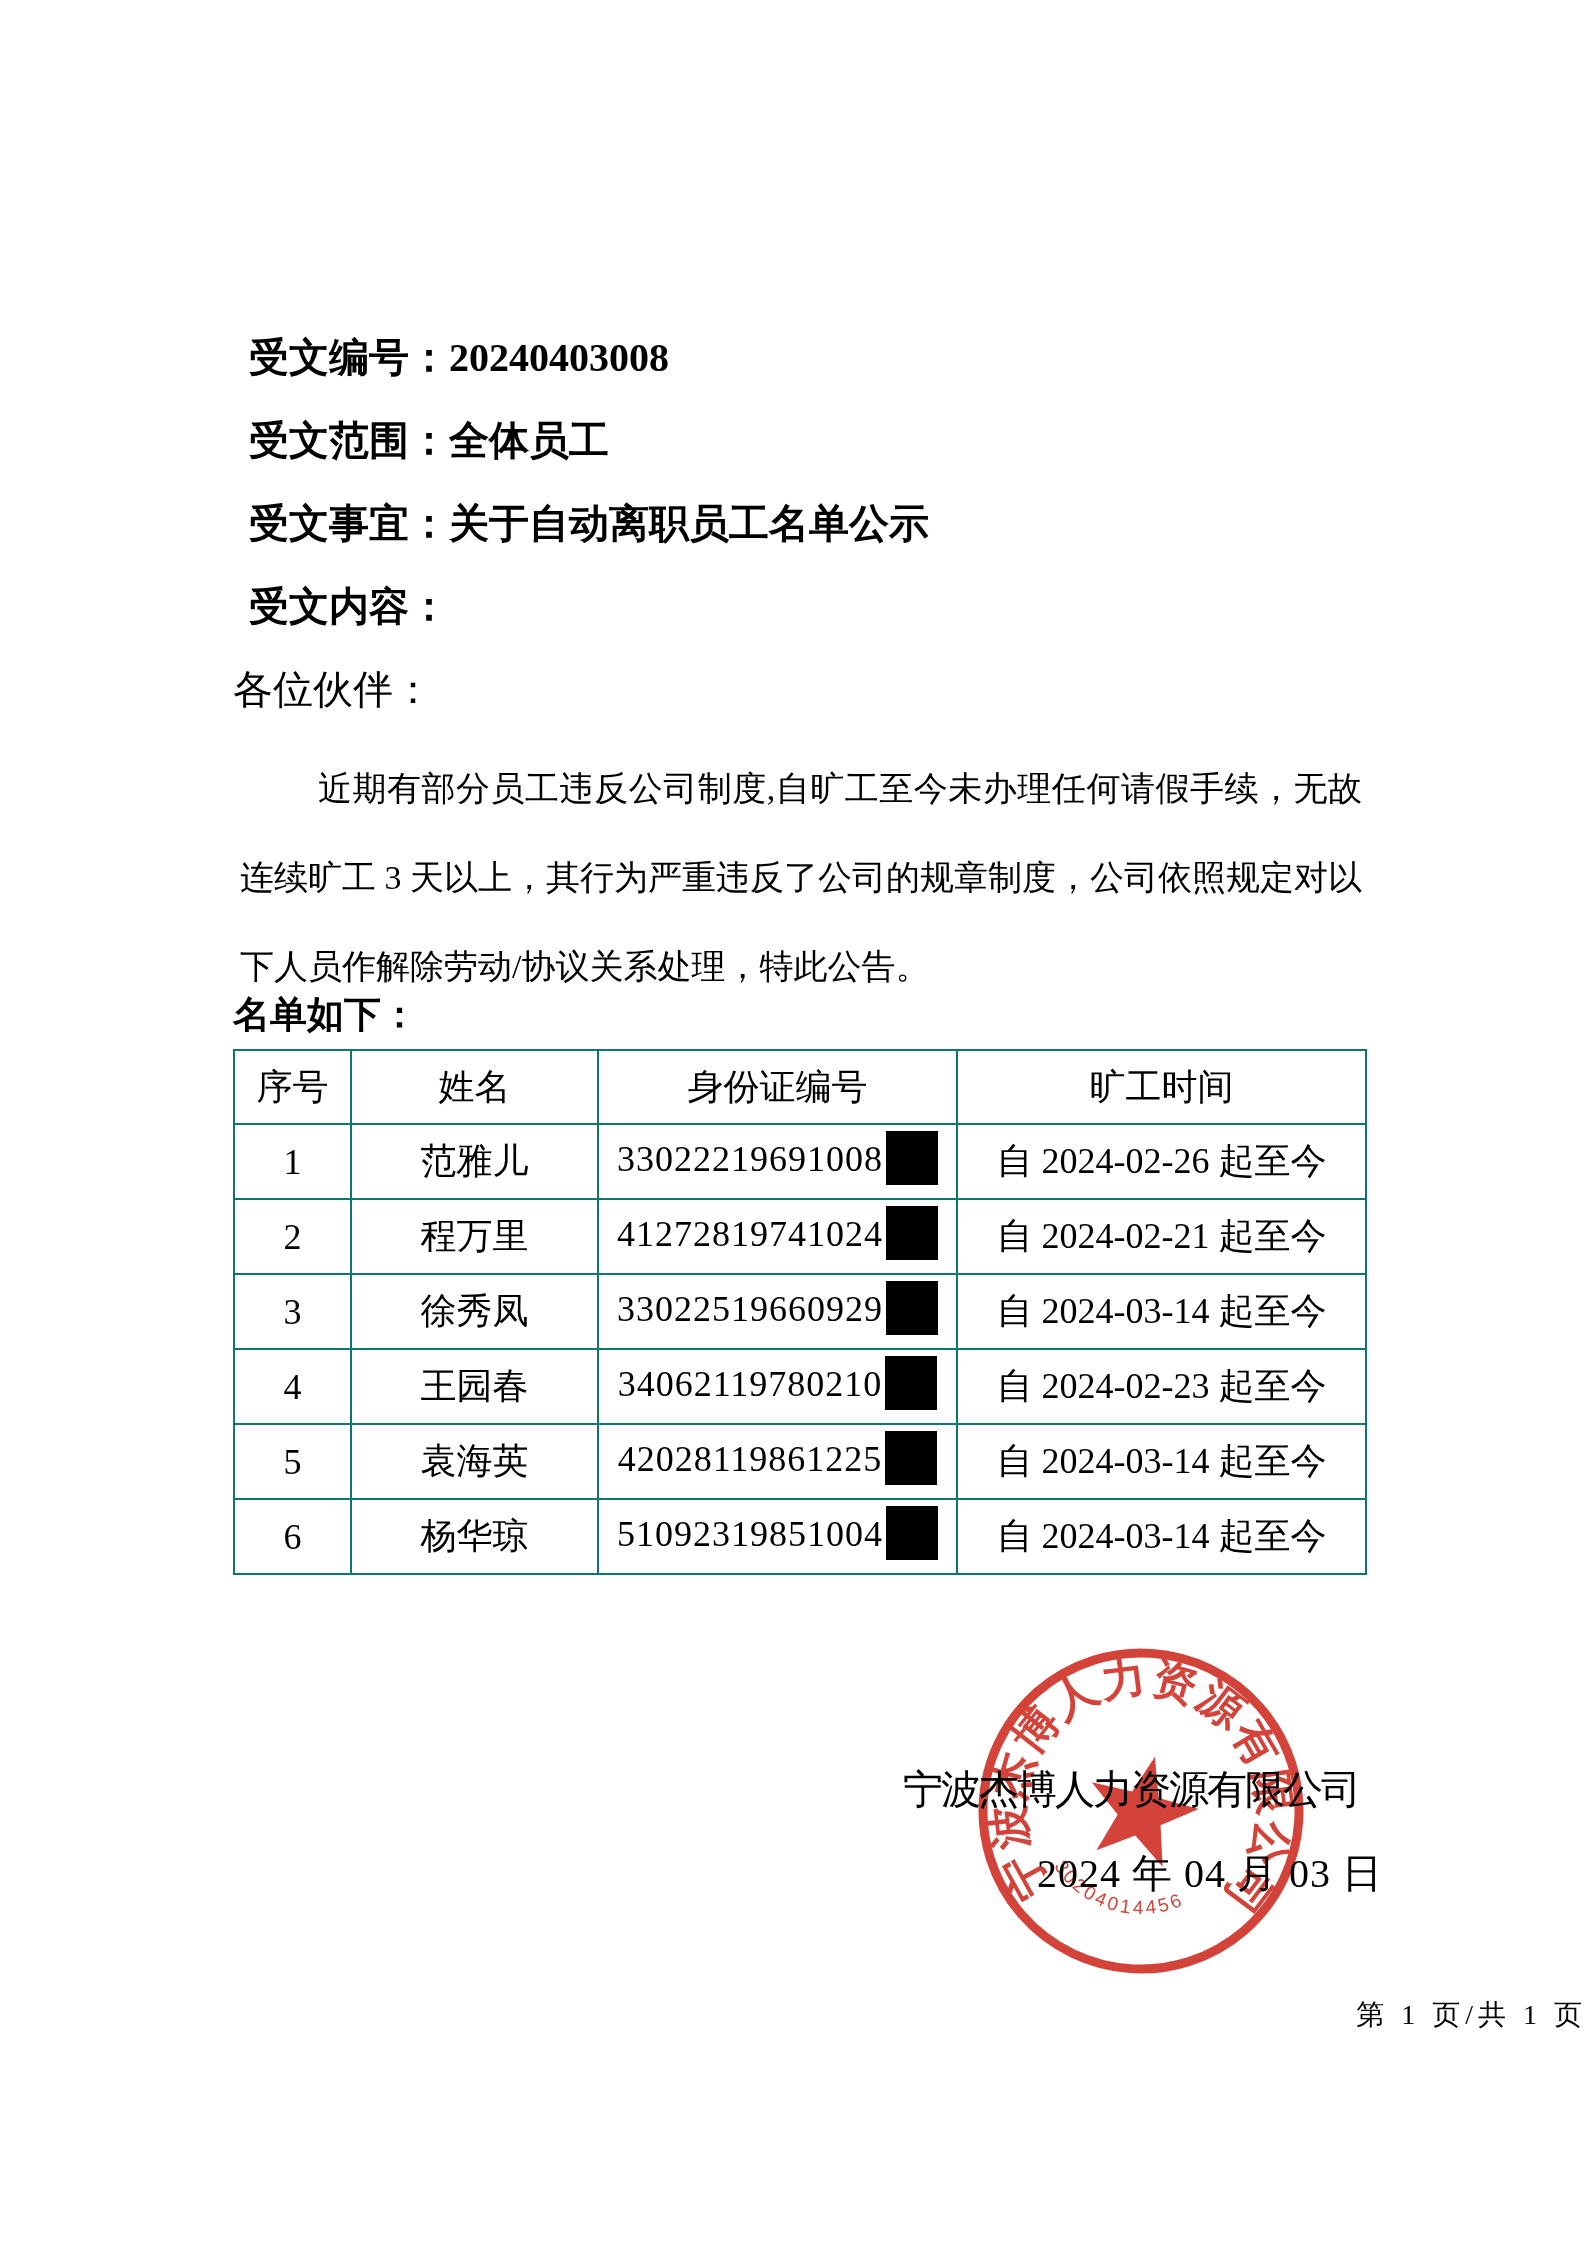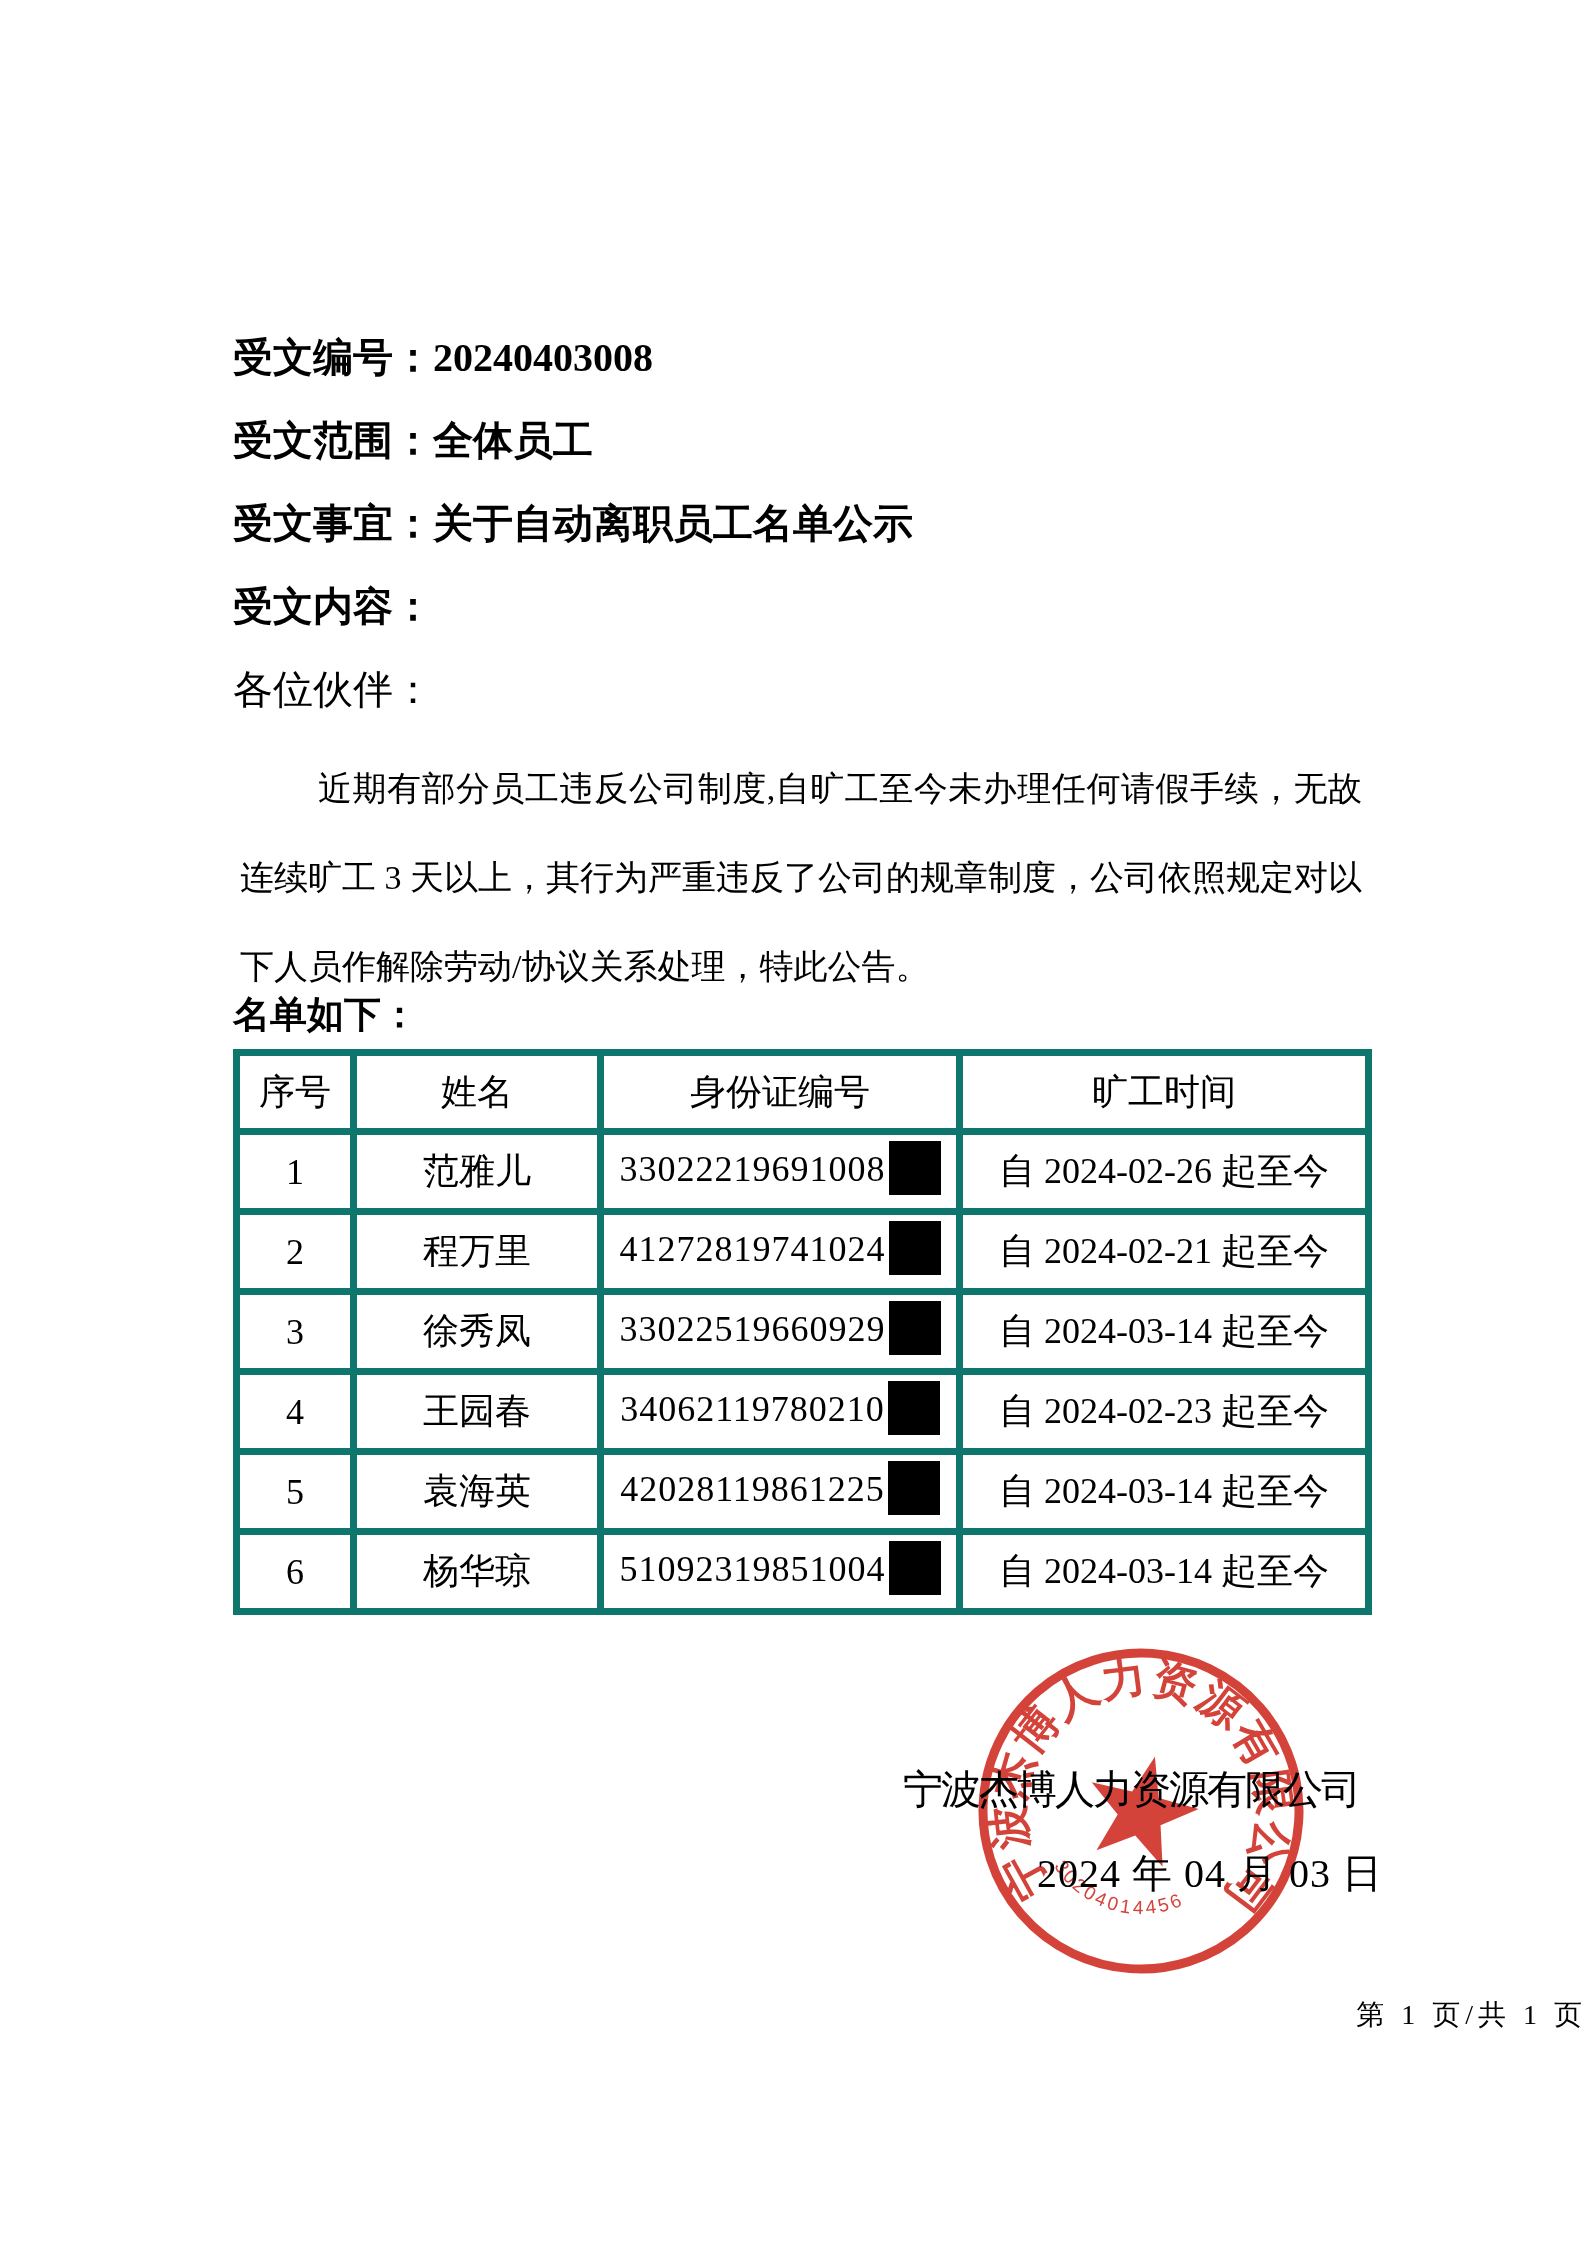--- a/index.html
+++ b/index.html
@@ -20,7 +20,7 @@
     position:absolute;left:233px;top:316px;width:1125px;
     font-size:40px;line-height:83px;
   }
-  .field-label{font-weight:bold;font-family:"Liberation Sans","DejaVu Sans",sans-serif;}
+  .field-label{font-weight:bold;font-family:"Liberation Sans","DejaVu Sans",sans-serif;margin-left:16px;}
   .field-value{font-weight:bold;}
   .salutation{font-weight:normal;}
   .paragraph{

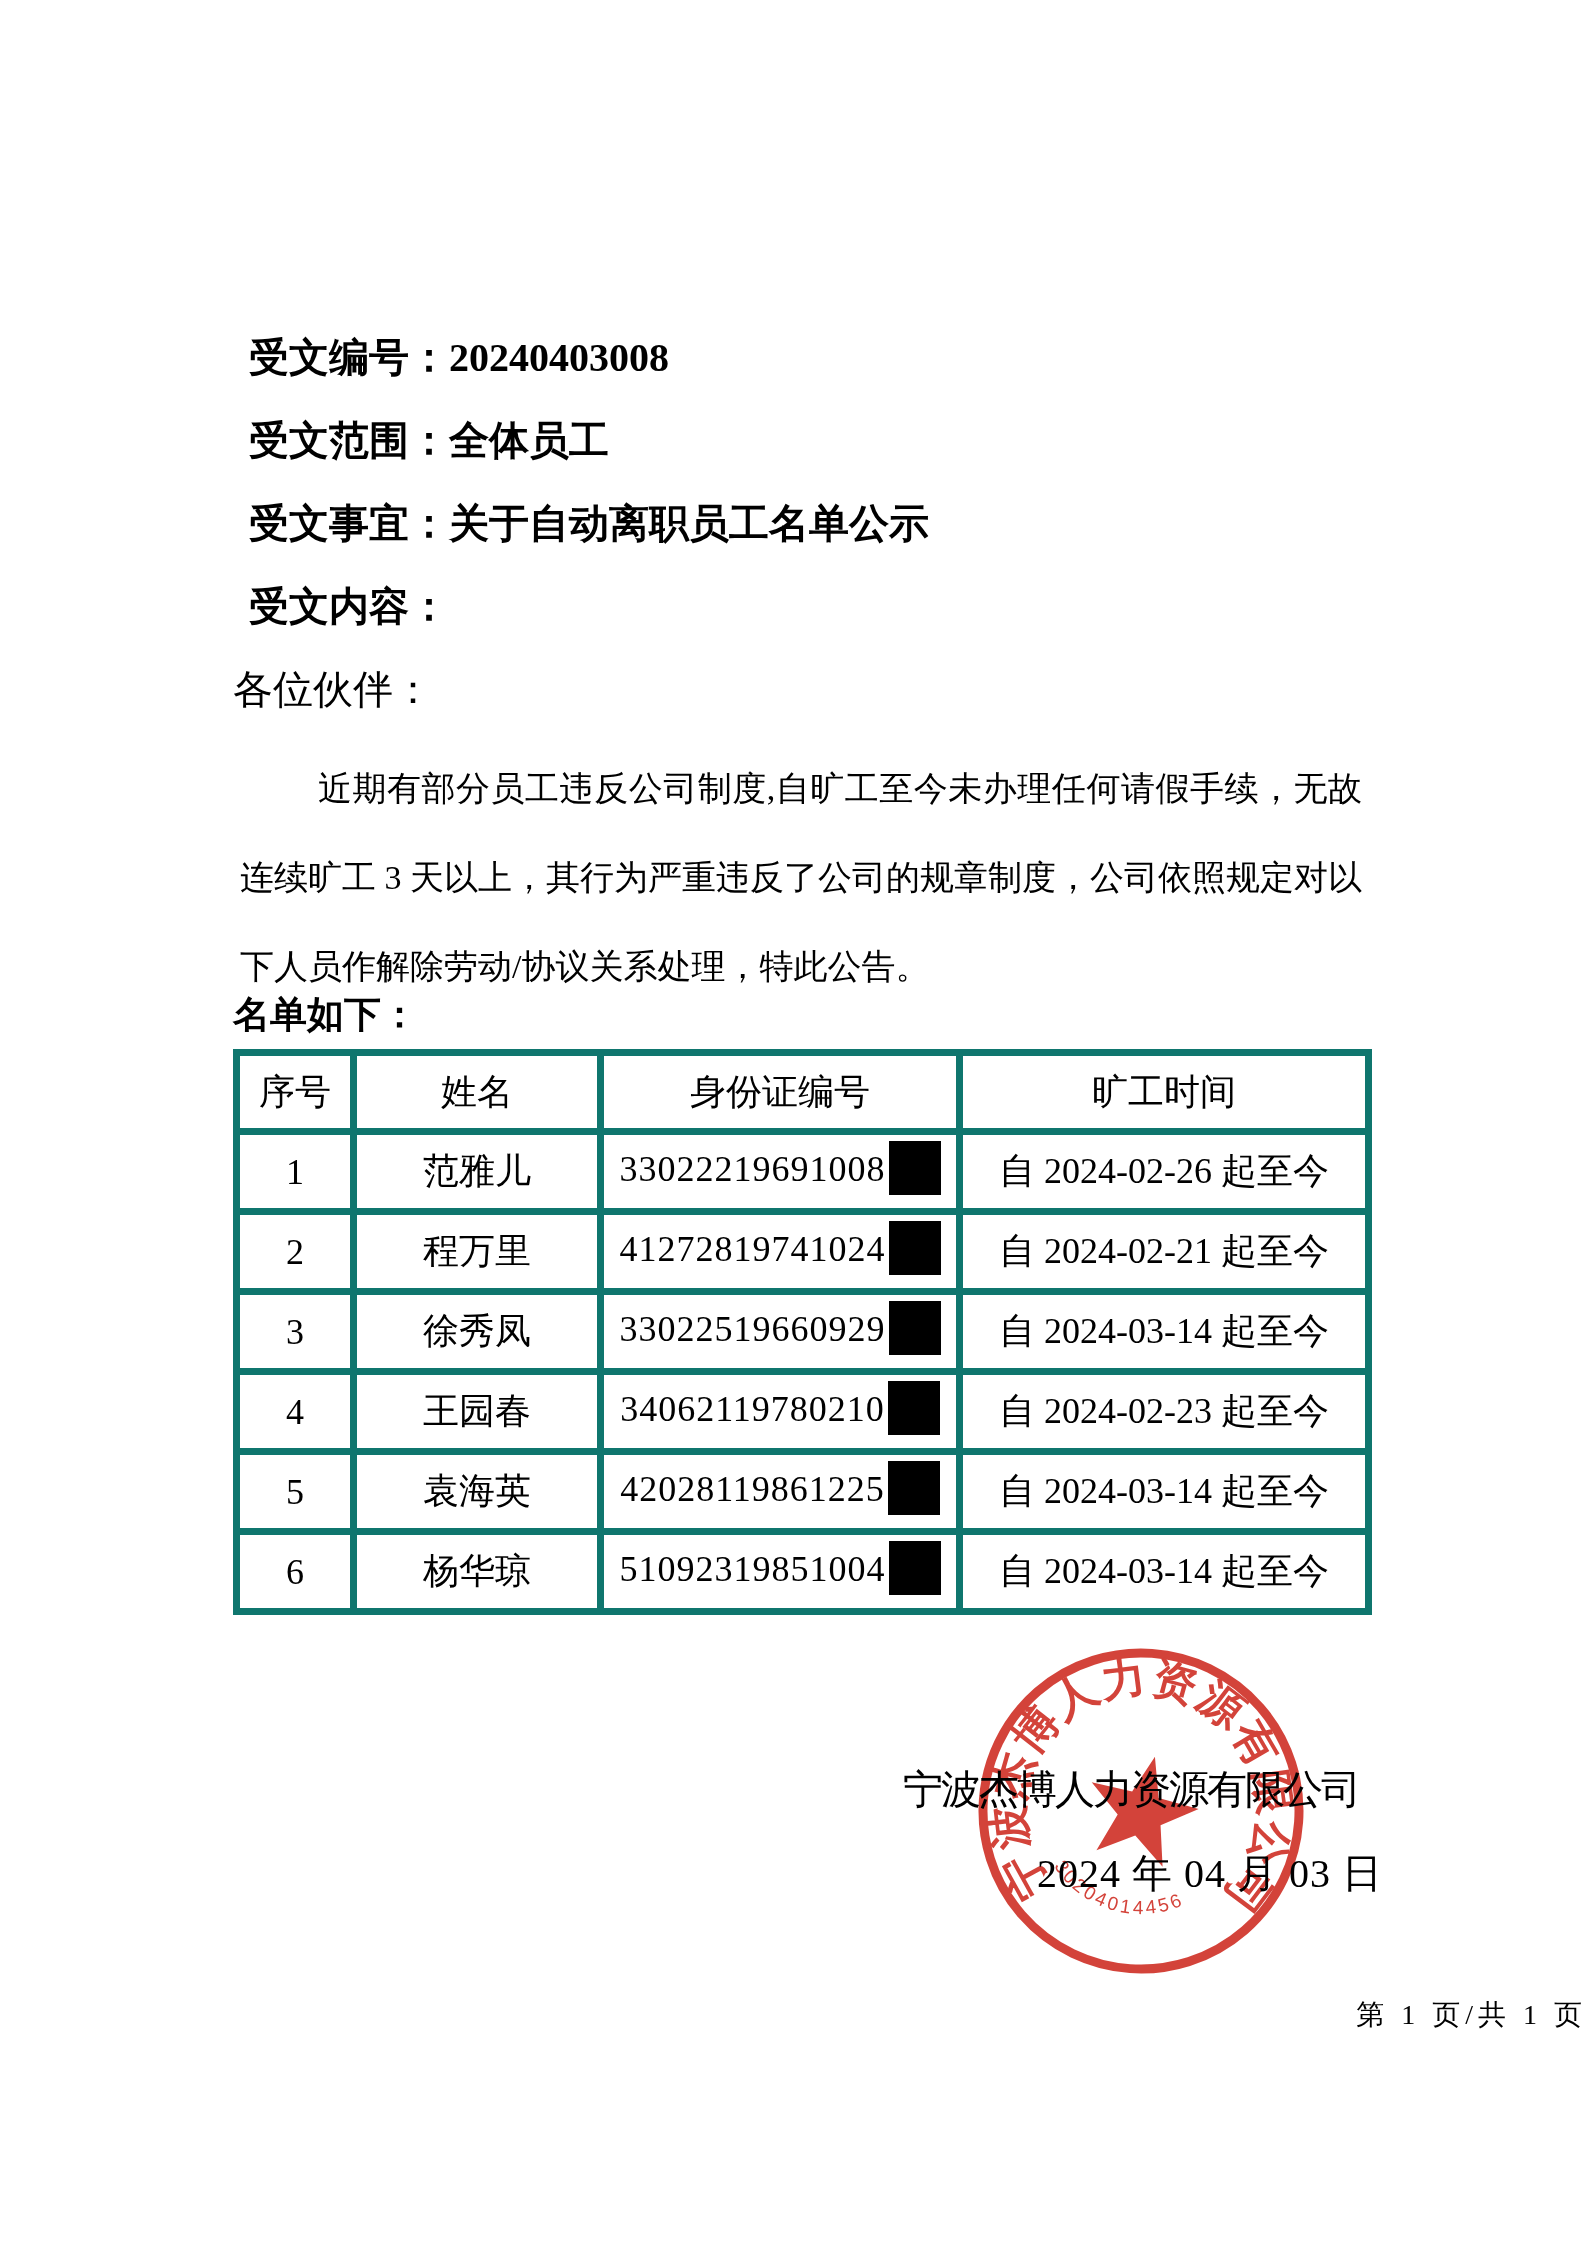--- a/index.html
+++ b/index.html
@@ -38,7 +38,7 @@
     border-collapse:collapse;table-layout:fixed;
   }
   table.roster th, table.roster td{
-    border:7px solid #0f766e;
+    border:2px solid #0f766e;
     text-align:center;vertical-align:middle;
     font-weight:normal;
     font-size:36px;

